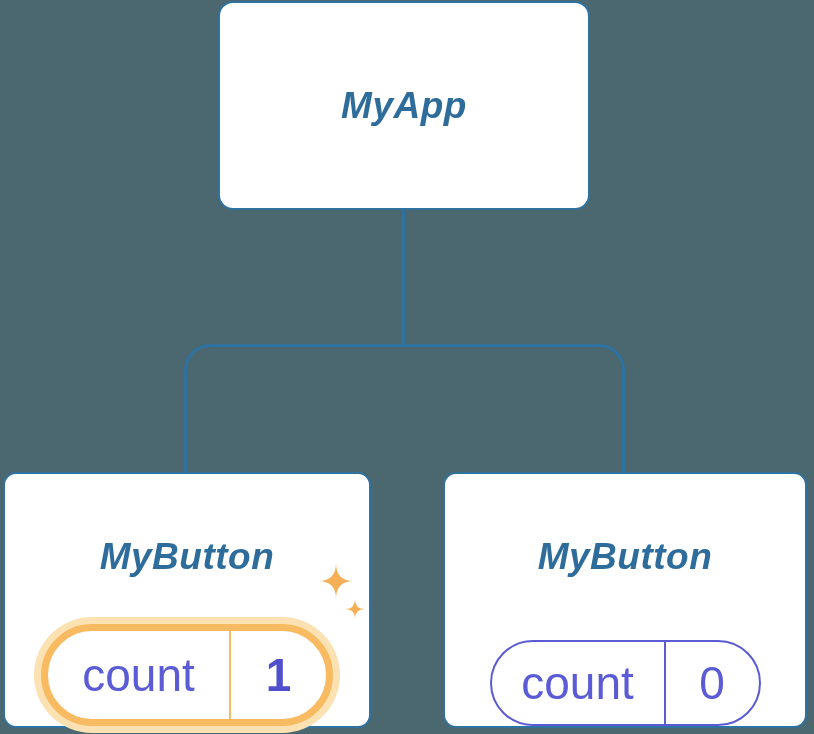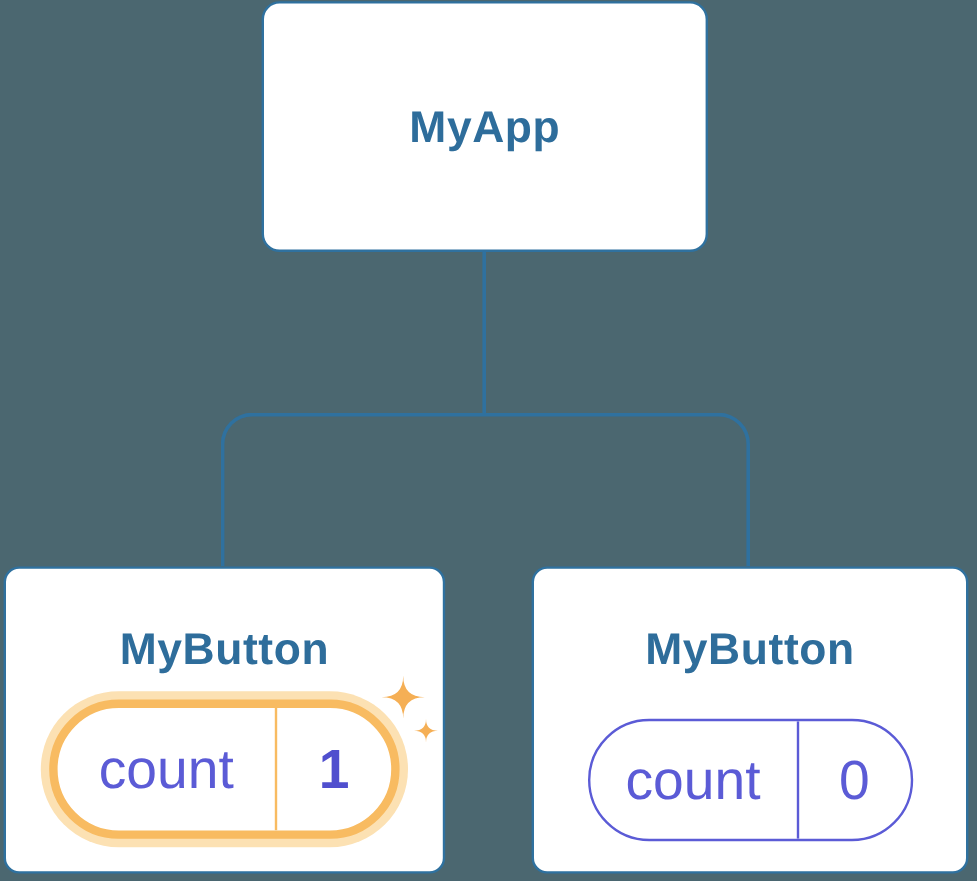--- a/index.html
+++ b/index.html
@@ -39,6 +39,7 @@
     font-weight:600;
     letter-spacing:0.5px;
     line-height:1;
+    font-style:italic;
   }
 
   .node-root{left:218px;top:1px;width:372px;height:209px;}

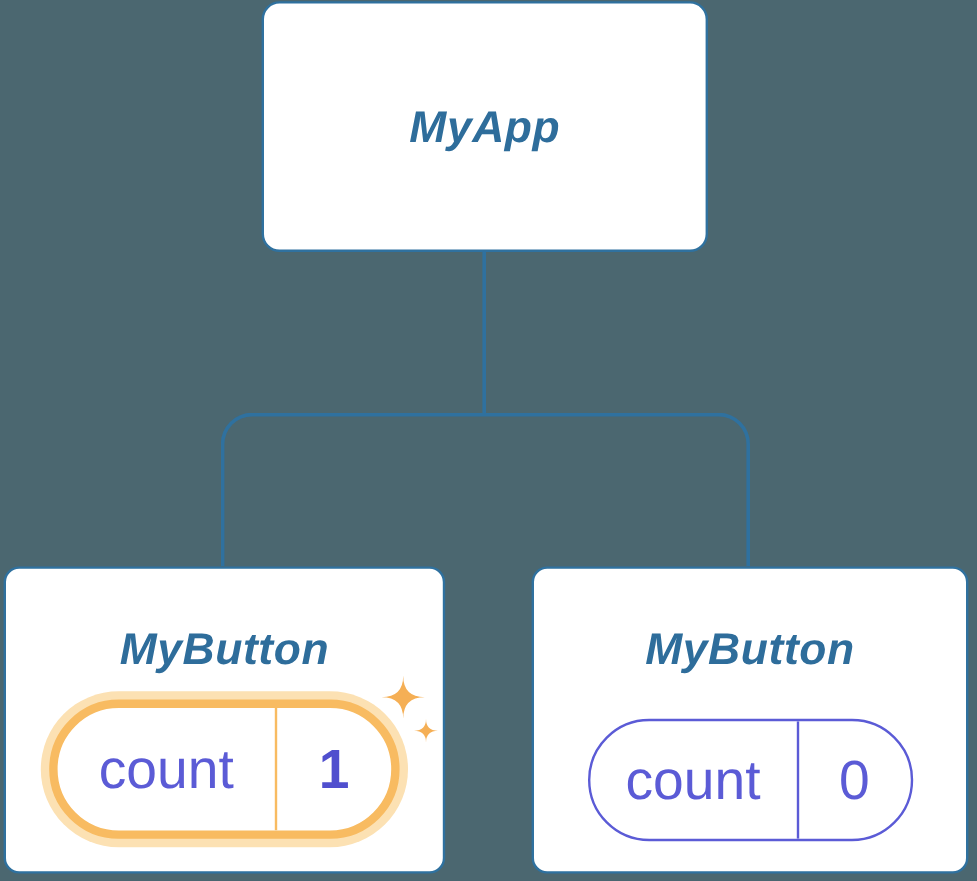--- a/index.html
+++ b/index.html
@@ -61,8 +61,9 @@
   .node-child{
     width:368px;height:256px;top:472px;
     justify-content:flex-start;
-    padding-top:48px;
+    padding-top:64px;
     border-radius:13px;
+    gap:25px;
   }
   .node-child-left{left:3px;}
   .node-child-right{left:443px;width:364px;}

